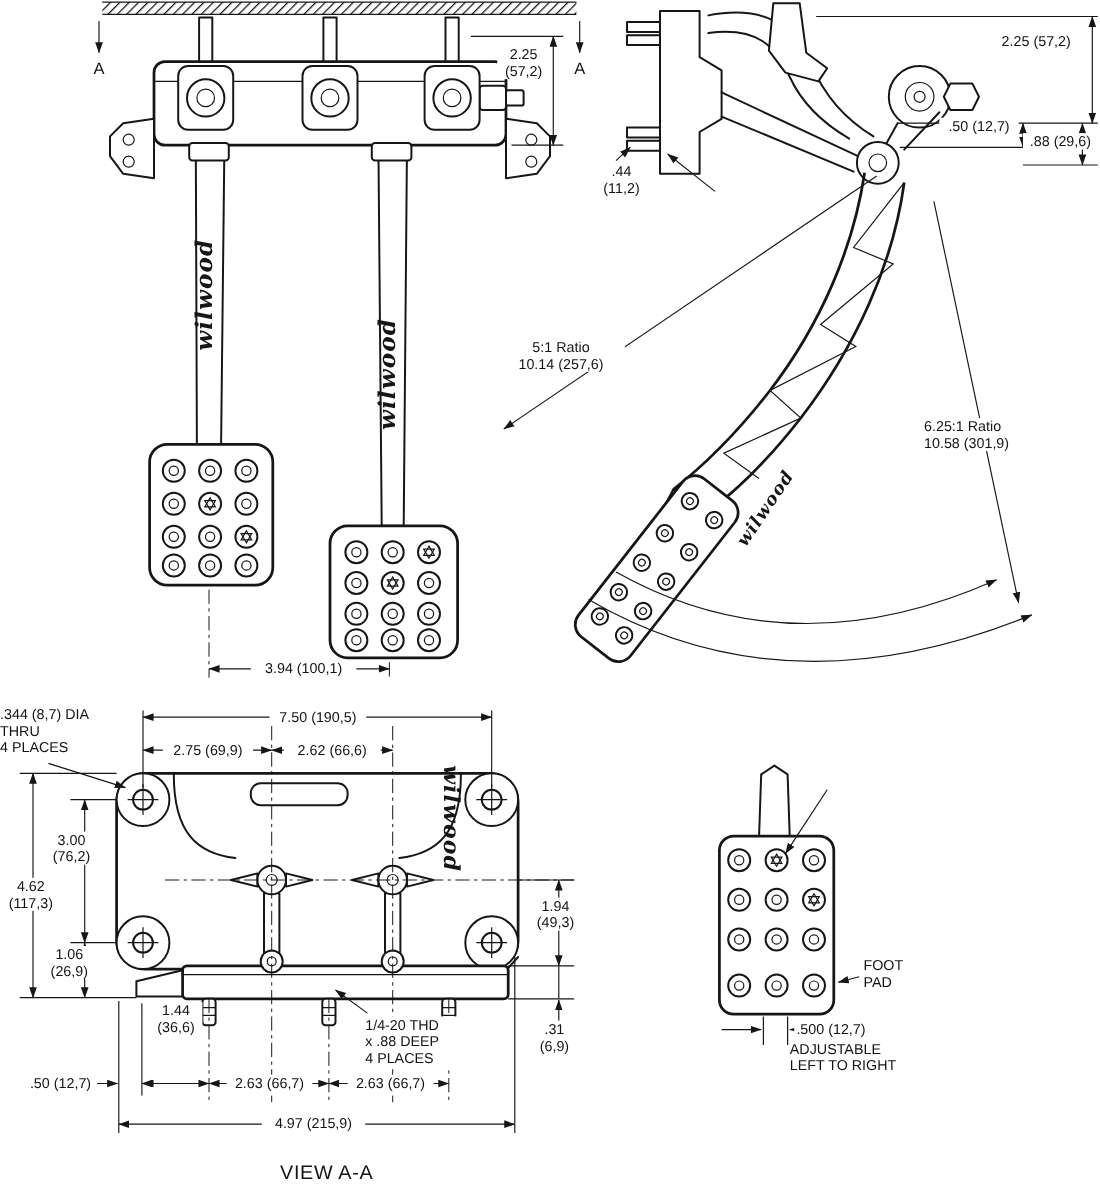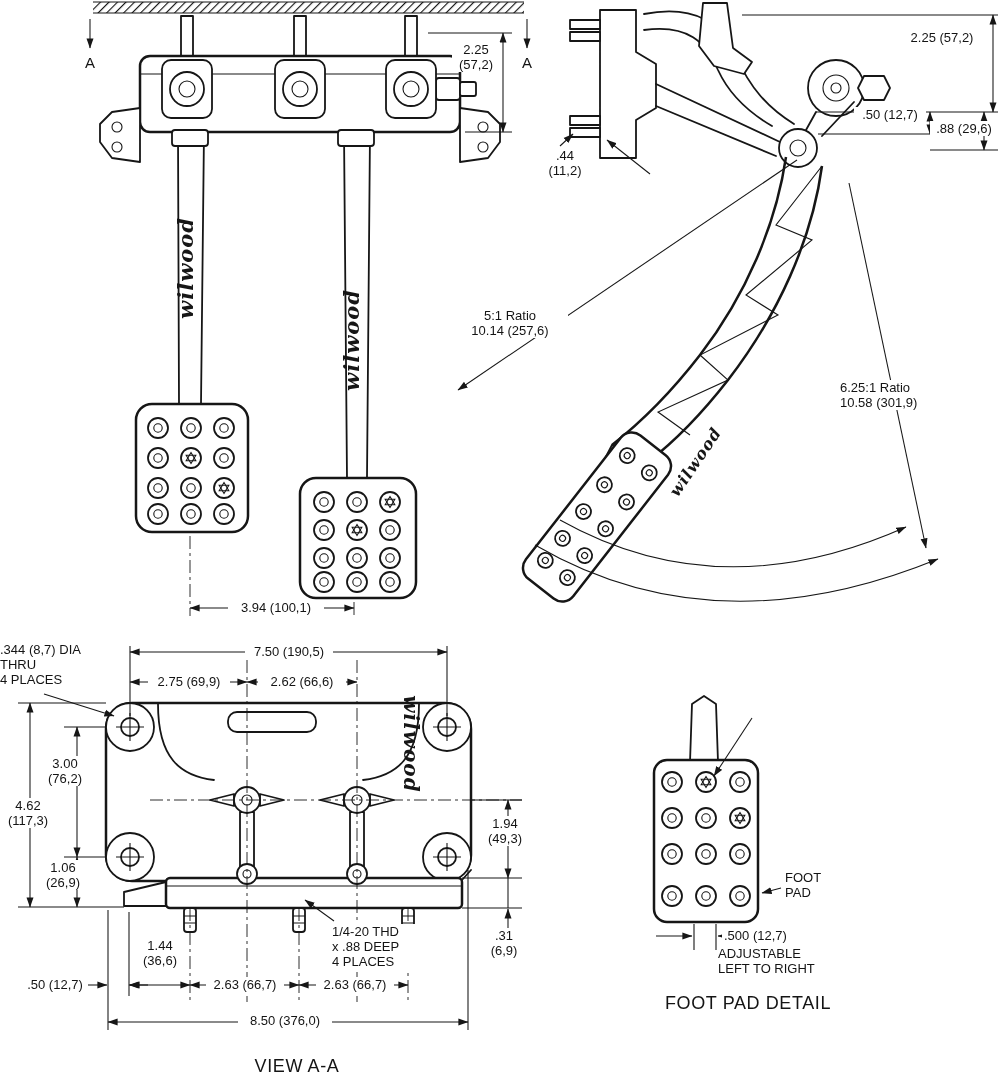--- a/index.html
+++ b/index.html
@@ -293,7 +293,7 @@
 <div class="lbl c bg" style="left:482px;top:928px;width:44px">.31
 (6,9)</div>
 <div class="lbl c bg" style="left:22px;top:977px;width:66px">.50 (12,7)</div>
-<div class="lbl c bg" style="left:136px;top:938px;width:48px">1.44
+<div class="lbl c bg" style="left:136px;top:911px;width:48px">1.44
 (36,6)</div>
 <div class="lbl c bg" style="left:206px;top:977px;width:78px">2.63 (66,7)</div>
 <div class="lbl c bg" style="left:316px;top:977px;width:78px">2.63 (66,7)</div>

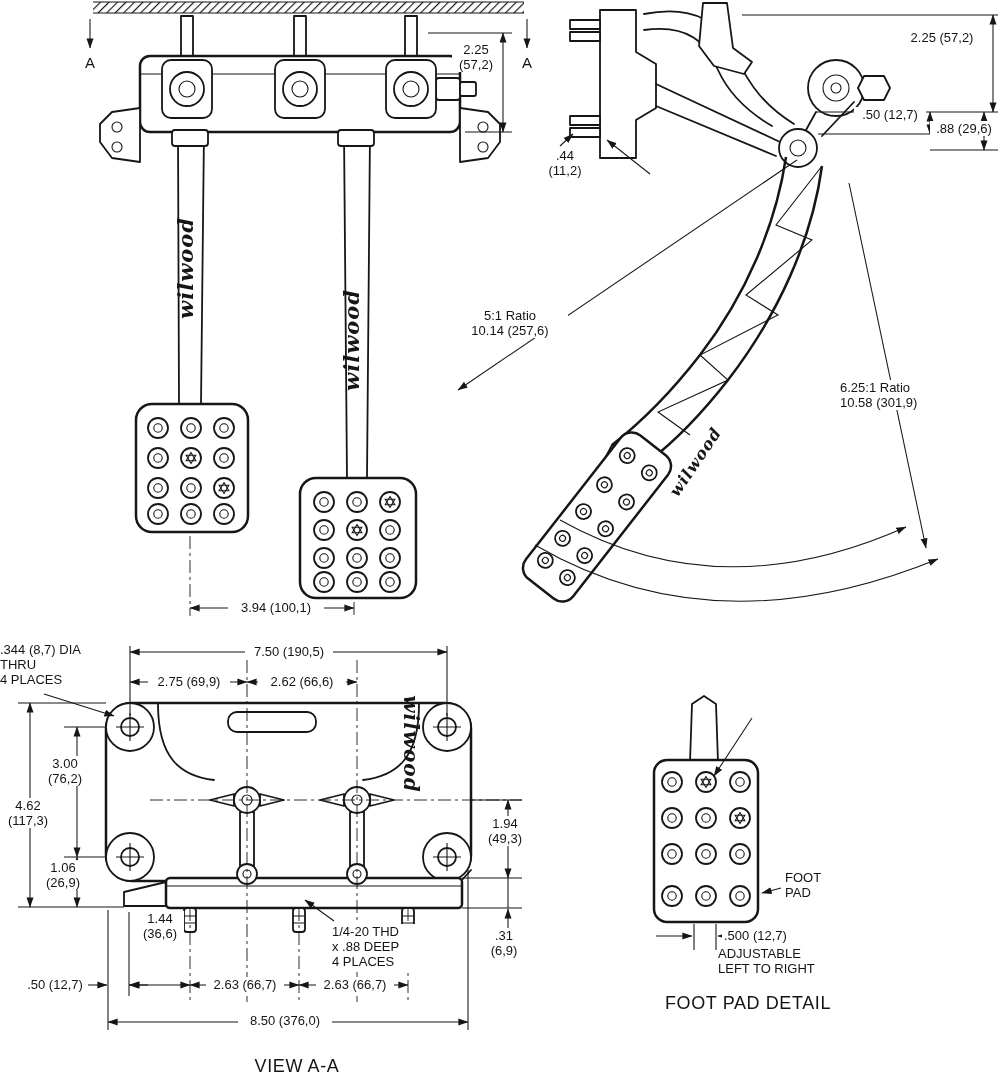--- a/index.html
+++ b/index.html
@@ -308,7 +308,6 @@
 <div class="lbl bg" style="left:722px;top:928px;width:80px">.500 (12,7)</div>
 <div class="lbl" style="left:718px;top:946px;width:110px">ADJUSTABLE
 LEFT TO RIGHT</div>
-<div class="lbl c big" style="left:640px;top:993px;width:216px">FOOT PAD DETAIL</div>
 
 </div>
 

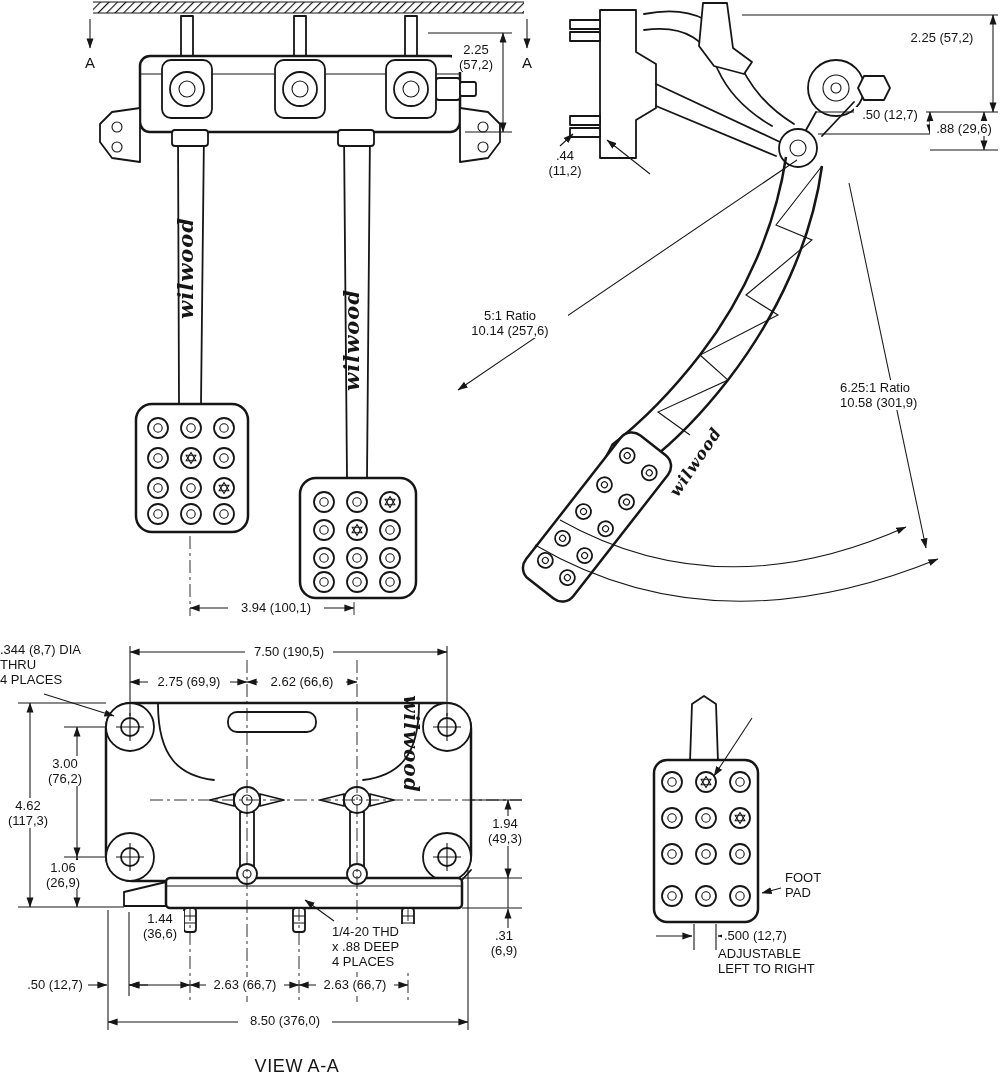--- a/index.html
+++ b/index.html
@@ -300,7 +300,7 @@
 <div class="lbl bg" style="left:330px;top:924px;width:92px">1/4-20 THD
 x .88 DEEP
 4 PLACES</div>
-<div class="lbl c bg" style="left:238px;top:1013px;width:94px">8.50 (376,0)</div>
+<div class="lbl c bg" style="left:238px;top:1013px;width:94px">4.97 (215,9)</div>
 <div class="lbl c big" style="left:232px;top:1056px;width:130px">VIEW A-A</div>
 
 <div class="lbl" style="left:785px;top:870px;width:50px">FOOT

